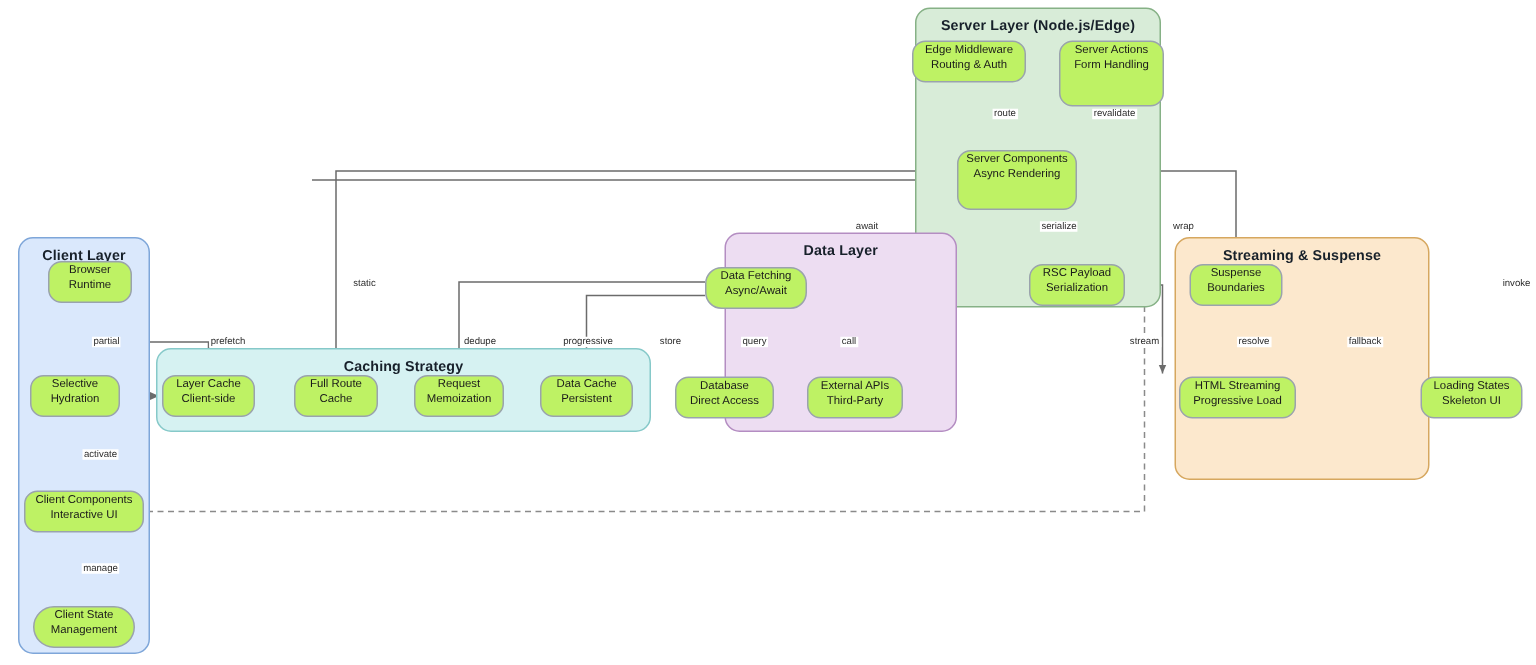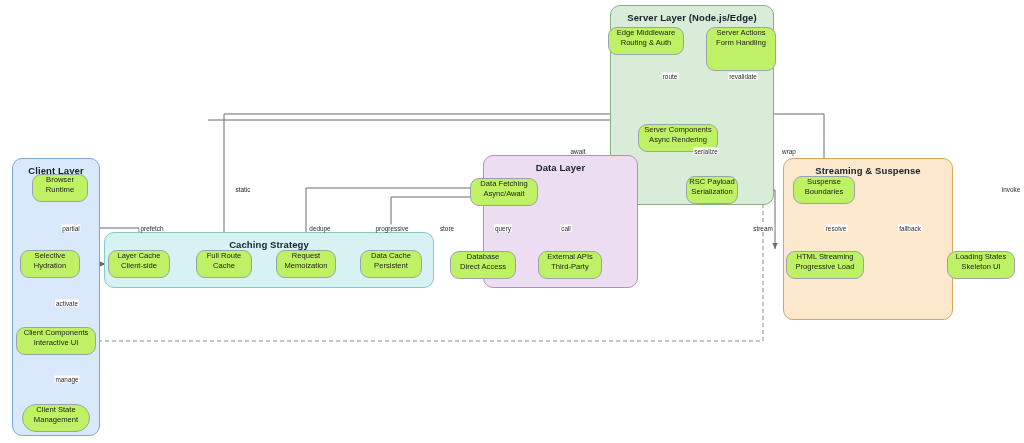--- a/index.html
+++ b/index.html
@@ -136,7 +136,7 @@
     <span>Server Actions</span>
     <span>Form Handling</span>
   </div>
-  <div class="node" style="left:638px;top:100px;width:80px;height:28px;margin-top:24px;">
+  <div class="node" style="left:638px;top:100px;width:80px;height:40px;">
     <span>Server Components</span>
     <span>Async Rendering</span>
   </div>

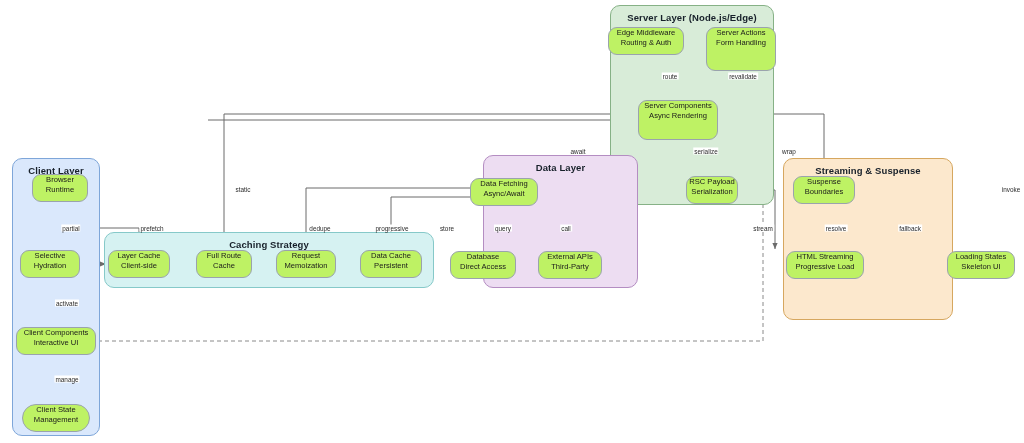--- a/index.html
+++ b/index.html
@@ -145,7 +145,7 @@
     <span>Serialization</span>
   </div>
 
-  <div class="node" style="left:470px;top:178px;width:68px;height:28px;">
+  <div class="node" style="left:470px;top:178px;width:68px;height:28px;border-radius:11px;">
     <span>Data Fetching</span>
     <span>Async/Await</span>
   </div>

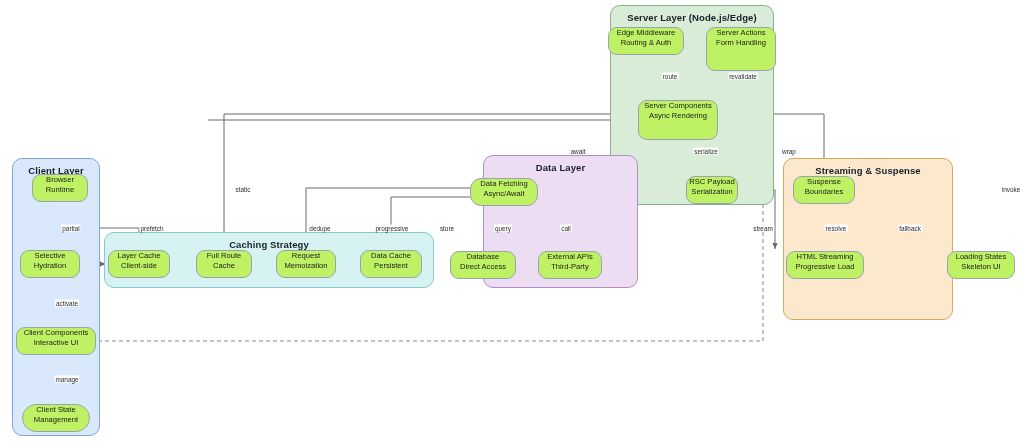--- a/index.html
+++ b/index.html
@@ -140,7 +140,7 @@
     <span>Server Components</span>
     <span>Async Rendering</span>
   </div>
-  <div class="node" style="left:686px;top:176px;width:52px;height:28px;">
+  <div class="node" style="left:686px;top:176px;width:64px;height:28px;">
     <span>RSC Payload</span>
     <span>Serialization</span>
   </div>

